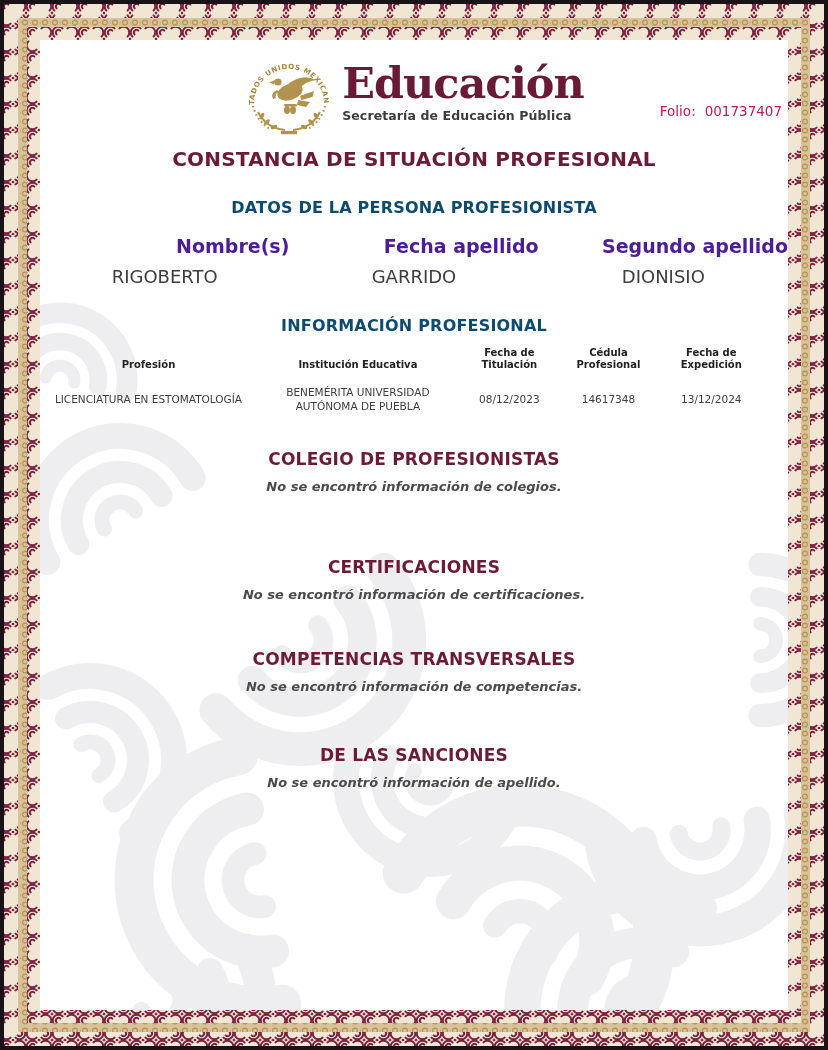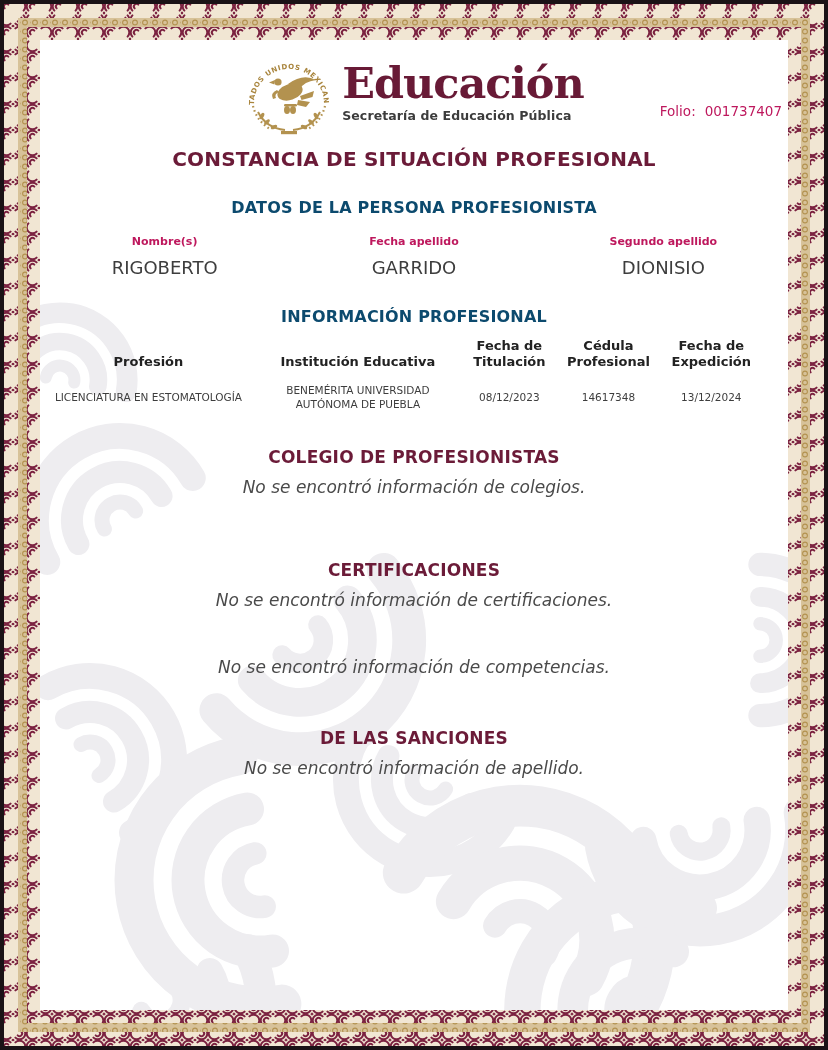--- a/index.html
+++ b/index.html
@@ -28,7 +28,7 @@
   
   .fields{display:flex;margin-top:18px;}
   .field{flex:1;text-align:center;}
-  .field-label{font-size:11px;font-weight:bold;color:#be185d;}
+  .field-label{font-size:19px;font-weight:bold;color:#4c1d95;text-align:right;}
   .field-value{font-size:18px;color:#3d3d3d;margin-top:9px;}
 
   

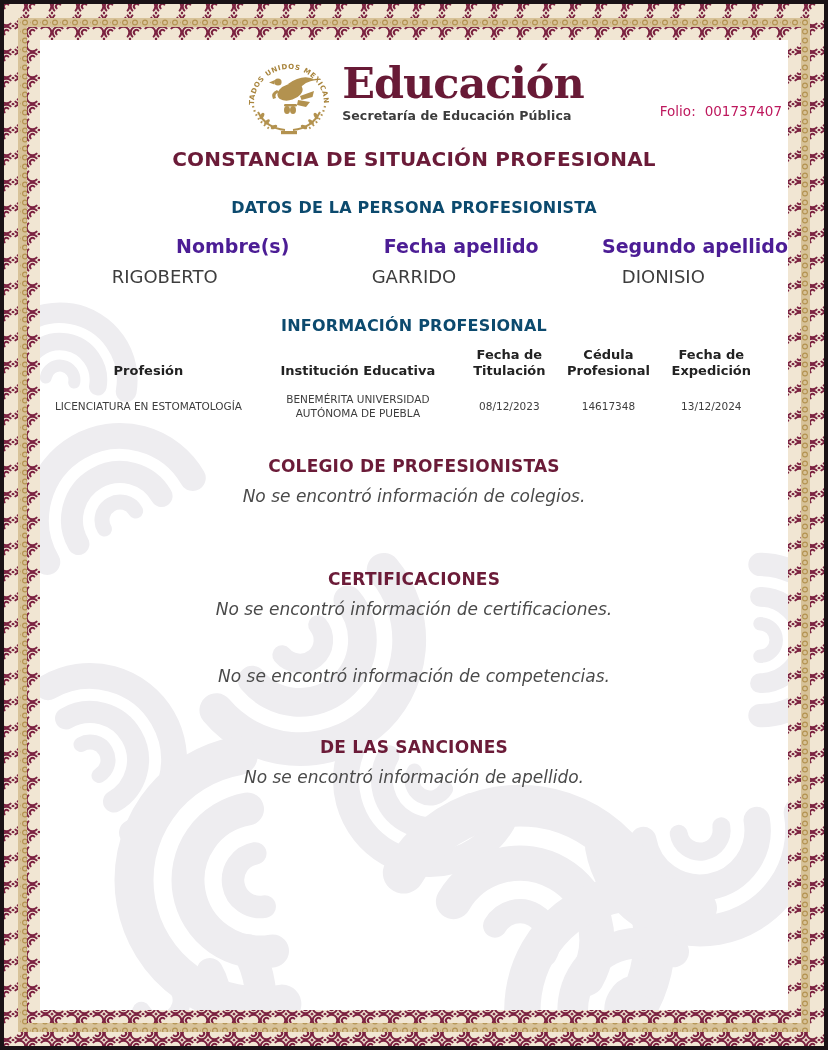--- a/index.html
+++ b/index.html
@@ -34,7 +34,7 @@
   
   .info-table{margin-top:12px;}
   .tr{display:flex;}
-  .th{font-size:13px;font-weight:bold;color:#222;display:flex;align-items:flex-end;
+  .th{font-size:10px;font-weight:bold;color:#222;display:flex;align-items:flex-end;
       justify-content:center;text-align:center;line-height:1.2;}
   .vals{align-items:center;margin-top:15px;}
   .td{font-size:10.5px;color:#3d3d3d;text-align:center;line-height:1.3;}

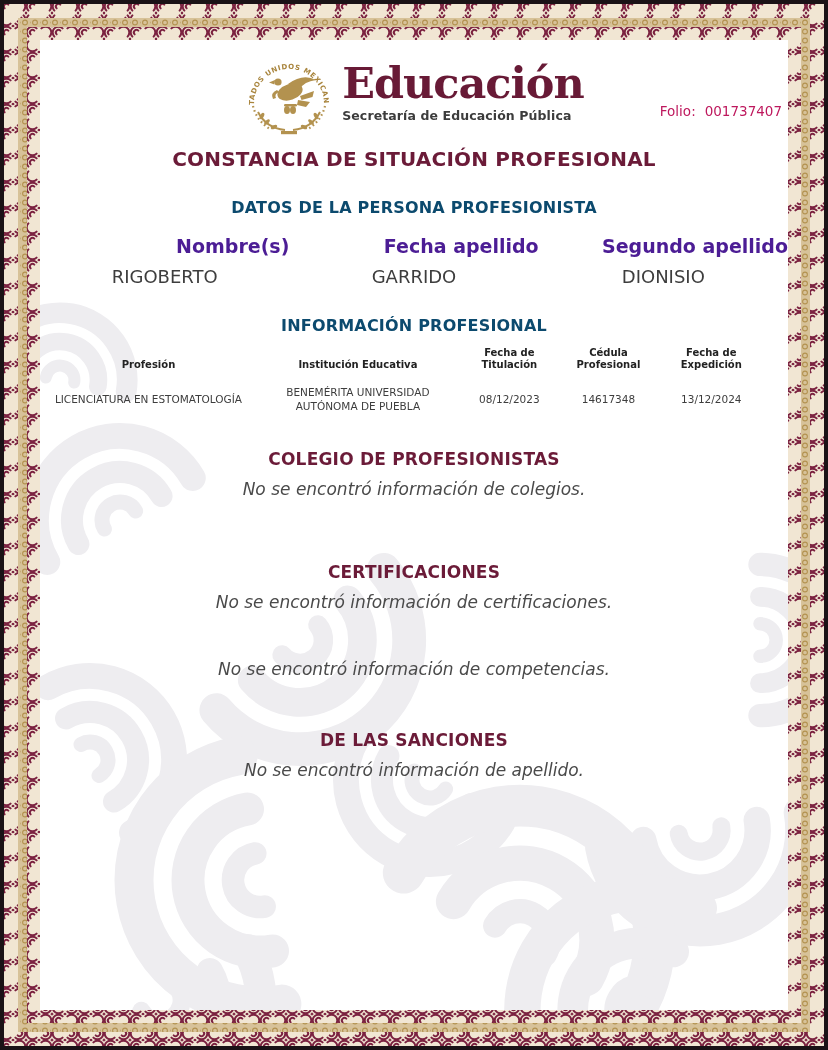--- a/index.html
+++ b/index.html
@@ -44,7 +44,7 @@
   
   .section{text-align:center;}
   .section-h{margin:0;font-size:17px;font-weight:bold;color:#6b1b38;letter-spacing:0.2px;}
-  .empty-msg{font-style:italic;font-size:17px;color:#4a4a4a;margin-top:10px;}
+  .empty-msg{font-style:italic;font-size:13px;color:#4a4a4a;margin-top:10px;font-weight:bold;}
   .sec-colegios{margin-top:36px;}
   .sec-cert{margin-top:63px;}
   .sec-comp{margin-top:47px;}

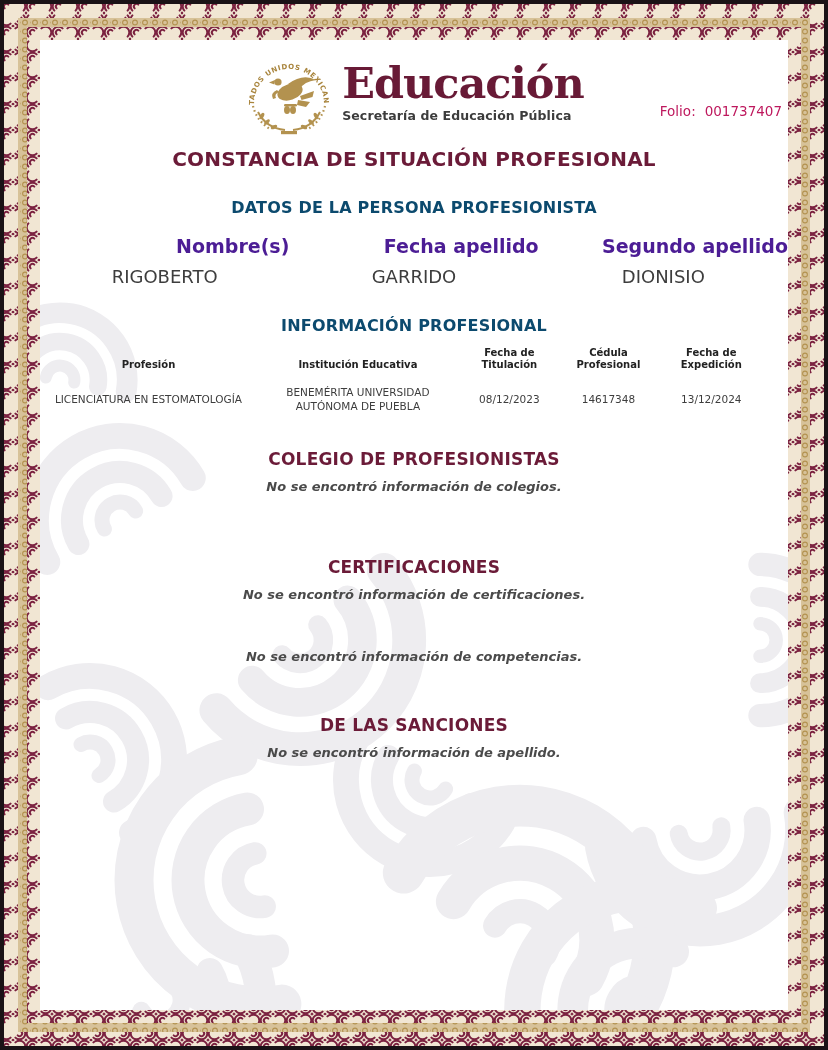--- a/index.html
+++ b/index.html
@@ -216,6 +216,7 @@
     </div>
 
     <div class="section sec-comp">
+      <h2 class="section-h">COMPETENCIAS TRANSVERSALES</h2>
       <div class="empty-msg">No se encontró información de competencias.</div>
     </div>
 

